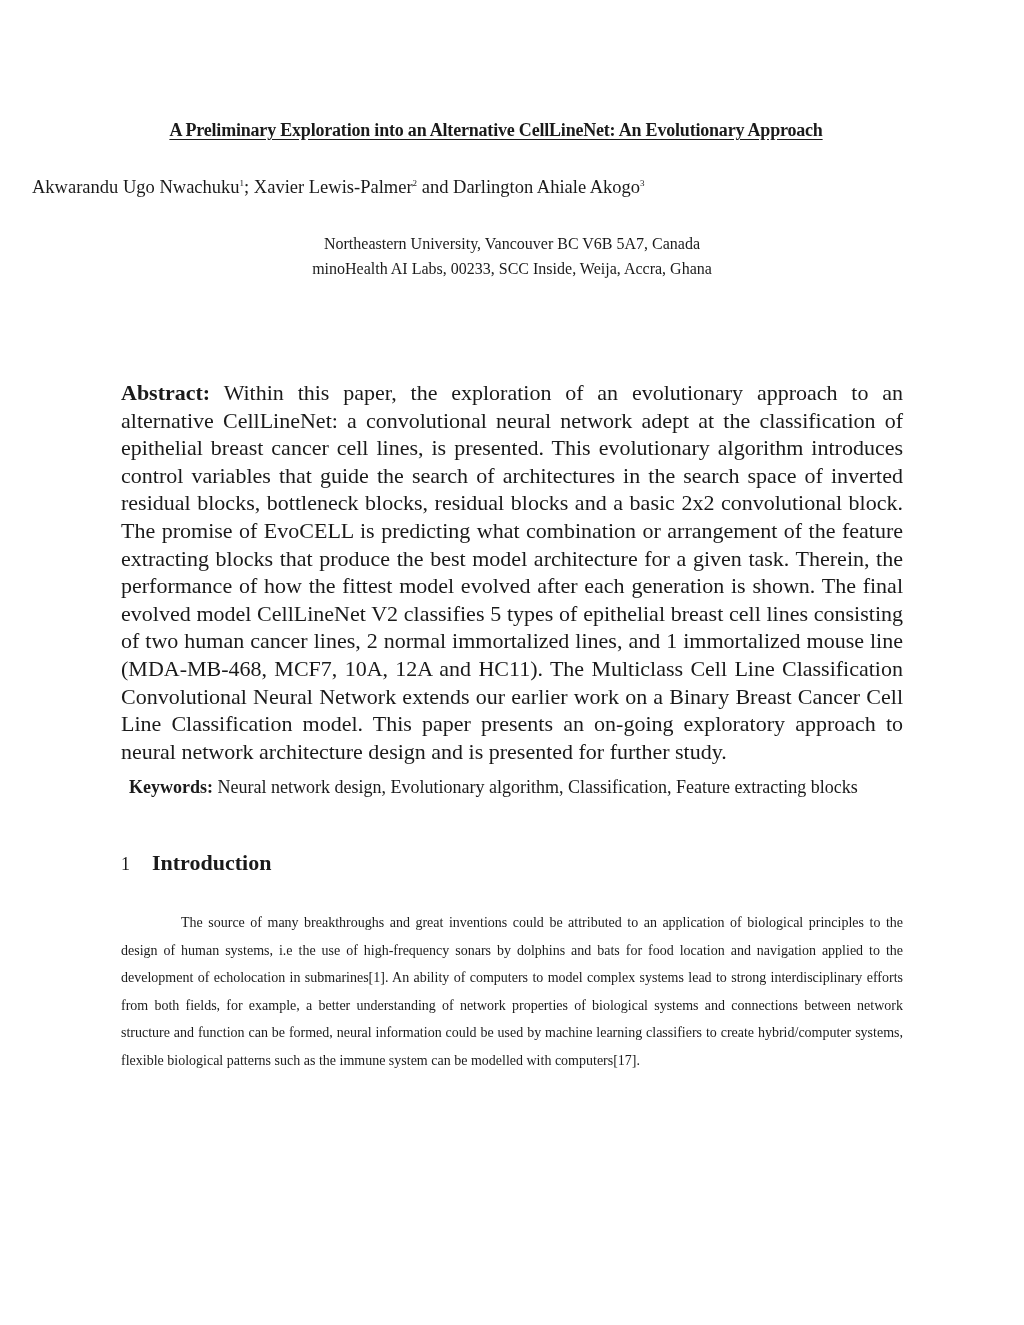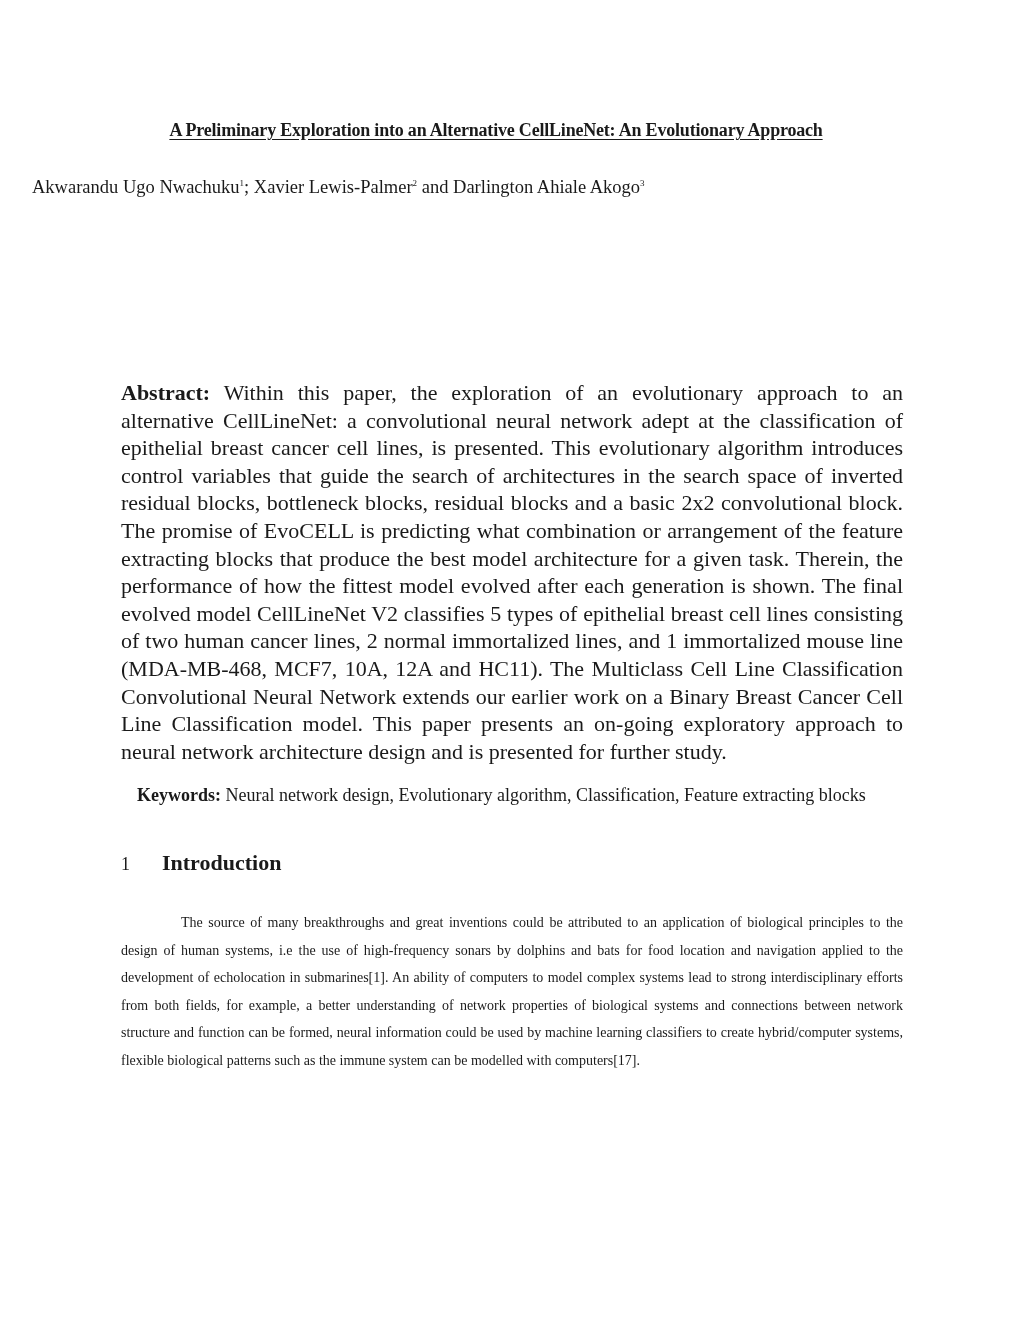--- a/index.html
+++ b/index.html
@@ -122,6 +122,7 @@
   </div>
 
   <div class="affiliations">
+    <div>Northeastern University, Vancouver BC V6B 5A7, Canada</div>
   </div>
 
   <p class="abstract"><span class="label">Abstract:</span> <span>Within this paper, the exploration of an evolutionary approach to an alternative CellLineNet: a convolutional neural network adept at the classification of epithelial breast cancer cell lines, is presented. This evolutionary algorithm introduces control variables that guide the search of architectures in the search space of inverted residual blocks, bottleneck blocks, residual blocks and a basic 2x2 convolutional block. The promise of EvoCELL is predicting what combination or arrangement of the feature extracting blocks that produce the best model architecture for a given task. Therein, the performance of how the fittest model evolved after each generation is shown. The final evolved model CellLineNet V2 classifies 5 types of epithelial breast cell lines consisting of two human cancer lines, 2 normal immortalized lines, and 1 immortalized mouse line (MDA-MB-468, MCF7, 10A, 12A and HC11). The Multiclass Cell Line Classification Convolutional Neural Network extends our earlier work on a Binary Breast Cancer Cell Line Classification model. This paper presents an on-going exploratory approach to neural network architecture design and is presented for further study.</span></p>

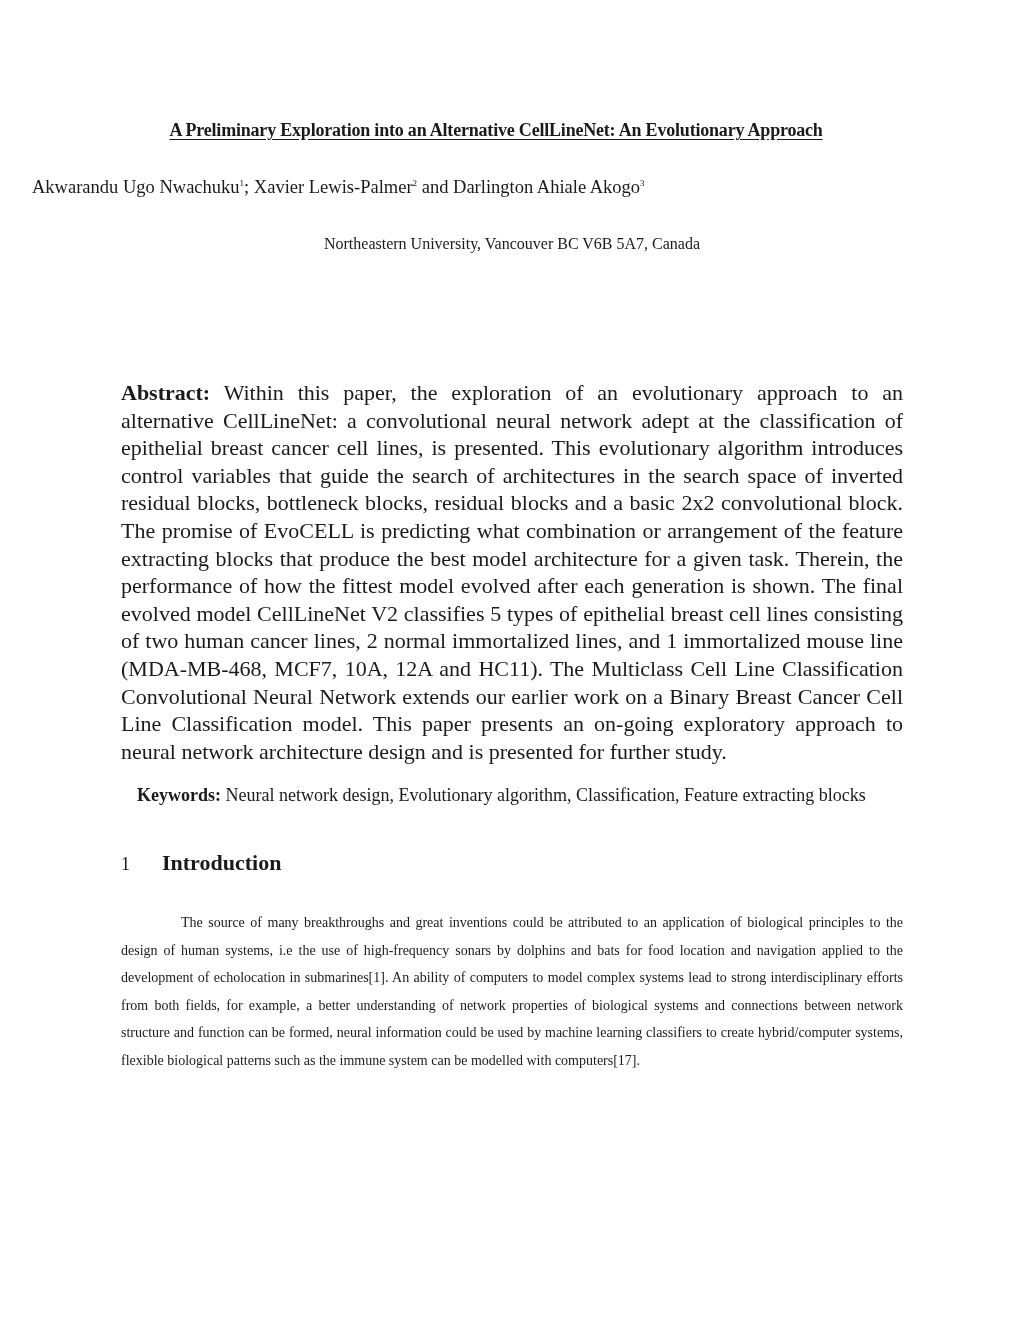--- a/index.html
+++ b/index.html
@@ -123,6 +123,7 @@
 
   <div class="affiliations">
     <div>Northeastern University, Vancouver BC V6B 5A7, Canada</div>
+    <div>minoHealth AI Labs, 00233, SCC Inside, Weija, Accra, Ghana</div>
   </div>
 
   <p class="abstract"><span class="label">Abstract:</span> <span>Within this paper, the exploration of an evolutionary approach to an alternative CellLineNet: a convolutional neural network adept at the classification of epithelial breast cancer cell lines, is presented. This evolutionary algorithm introduces control variables that guide the search of architectures in the search space of inverted residual blocks, bottleneck blocks, residual blocks and a basic 2x2 convolutional block. The promise of EvoCELL is predicting what combination or arrangement of the feature extracting blocks that produce the best model architecture for a given task. Therein, the performance of how the fittest model evolved after each generation is shown. The final evolved model CellLineNet V2 classifies 5 types of epithelial breast cell lines consisting of two human cancer lines, 2 normal immortalized lines, and 1 immortalized mouse line (MDA-MB-468, MCF7, 10A, 12A and HC11). The Multiclass Cell Line Classification Convolutional Neural Network extends our earlier work on a Binary Breast Cancer Cell Line Classification model. This paper presents an on-going exploratory approach to neural network architecture design and is presented for further study.</span></p>

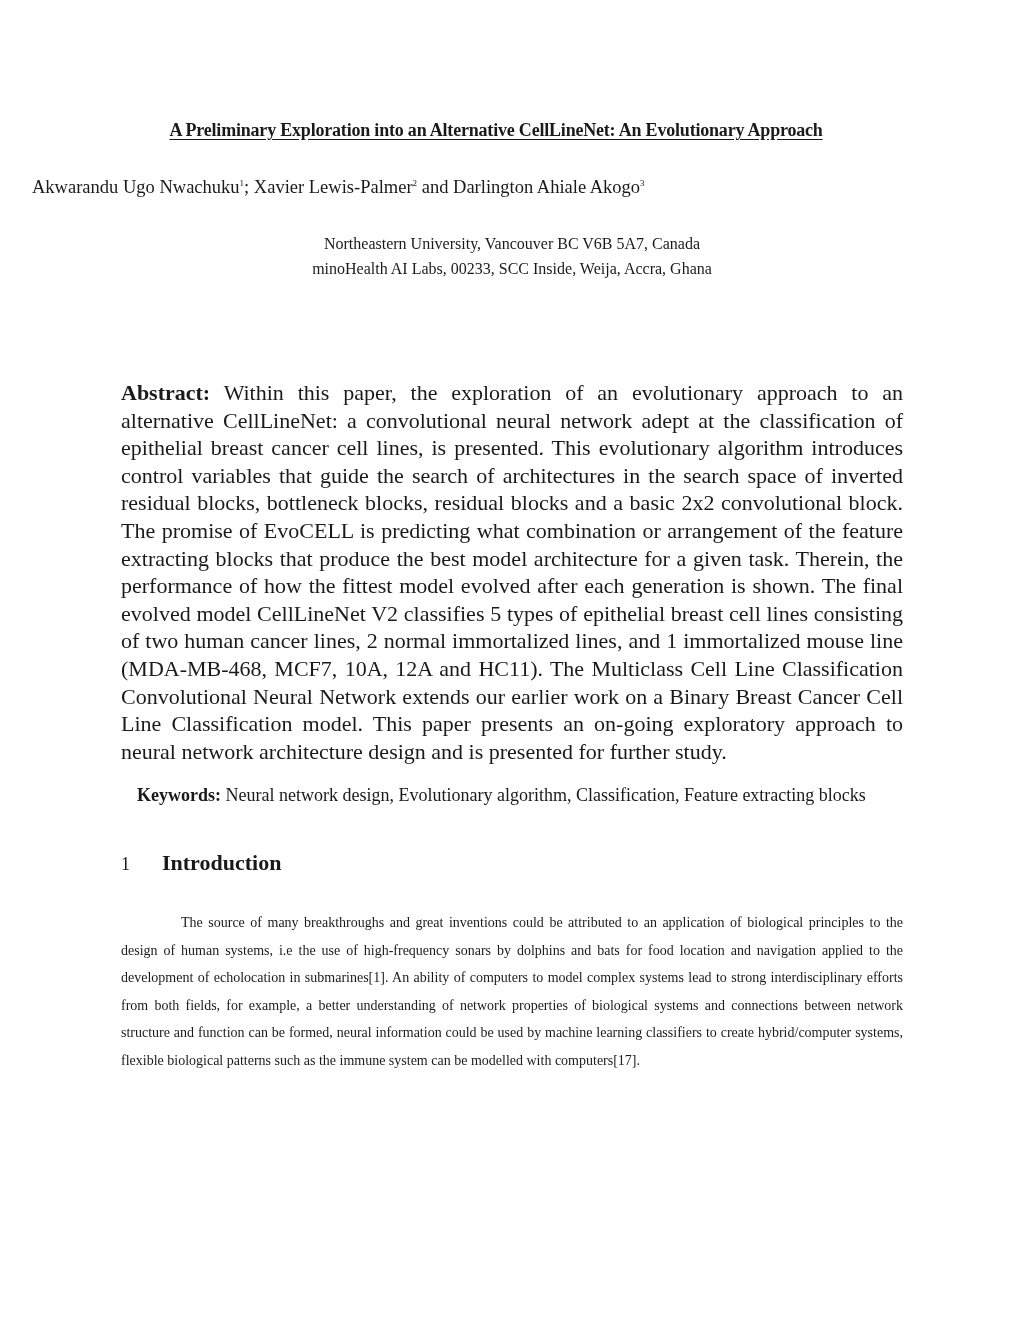--- a/index.html
+++ b/index.html
@@ -76,7 +76,7 @@
       font-size: 18px;
       line-height: 27.6px;
       text-align: justify;
-      margin: 16px;
+      margin: 8px;
     }
     .section-heading {
       position: absolute;

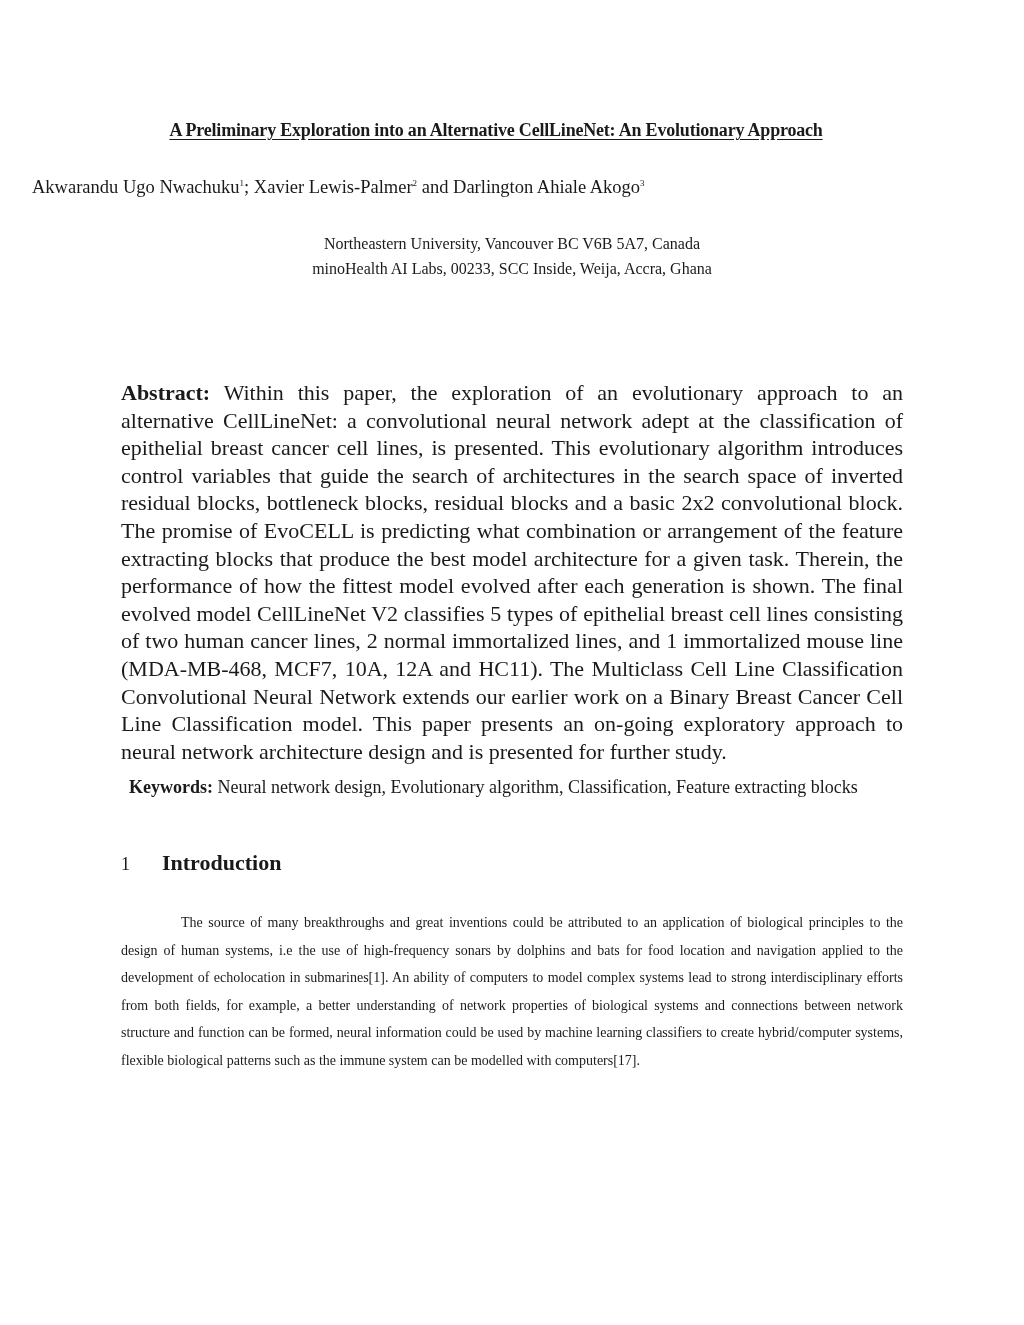--- a/index.html
+++ b/index.html
@@ -96,7 +96,6 @@
     }
     .section-title {
       font-weight: bold;
-      margin-left: 10px;
     }
     .intro {
       position: absolute;

